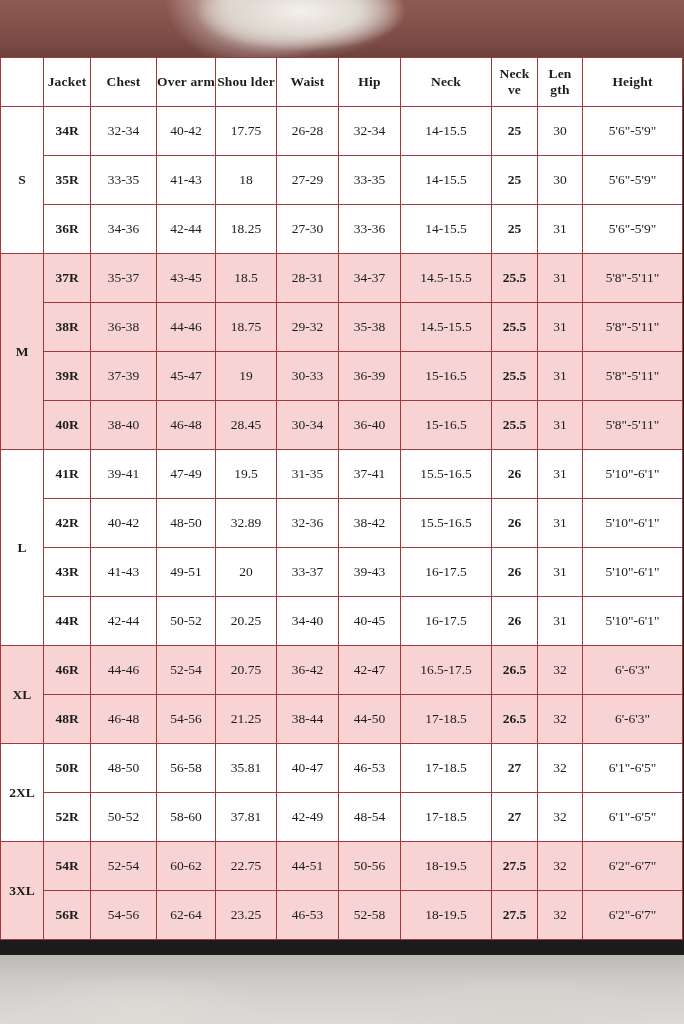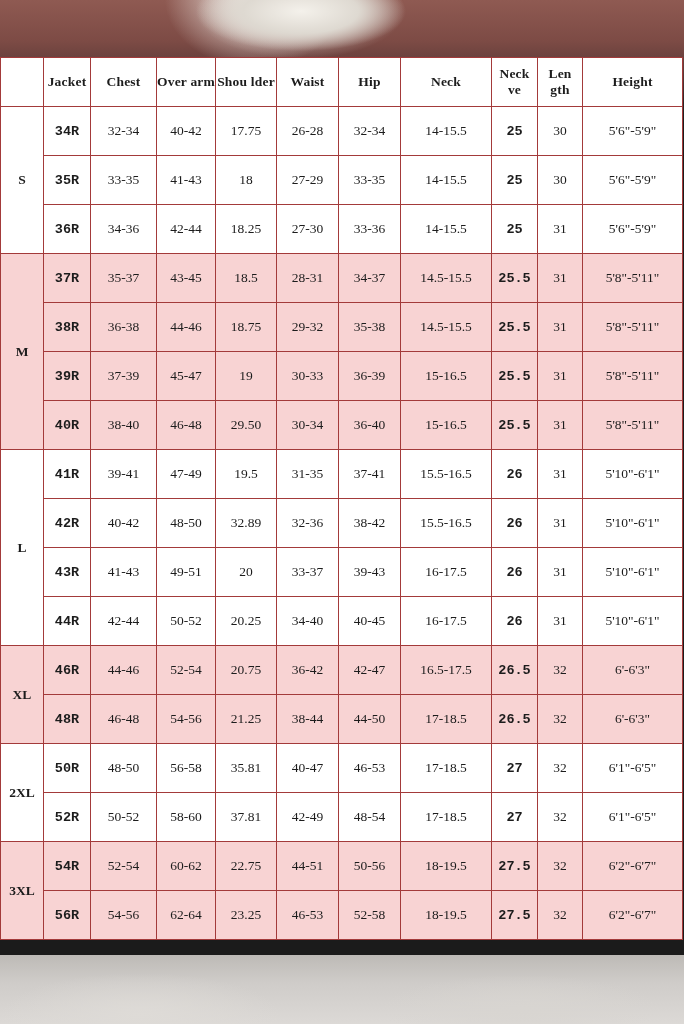--- a/index.html
+++ b/index.html
@@ -95,7 +95,6 @@
   }
   td.bold-val {
     font-weight: bold;
-    font-family: Liberation Mono, monospace;
   }
   
   col.c-size { width: 43px; }

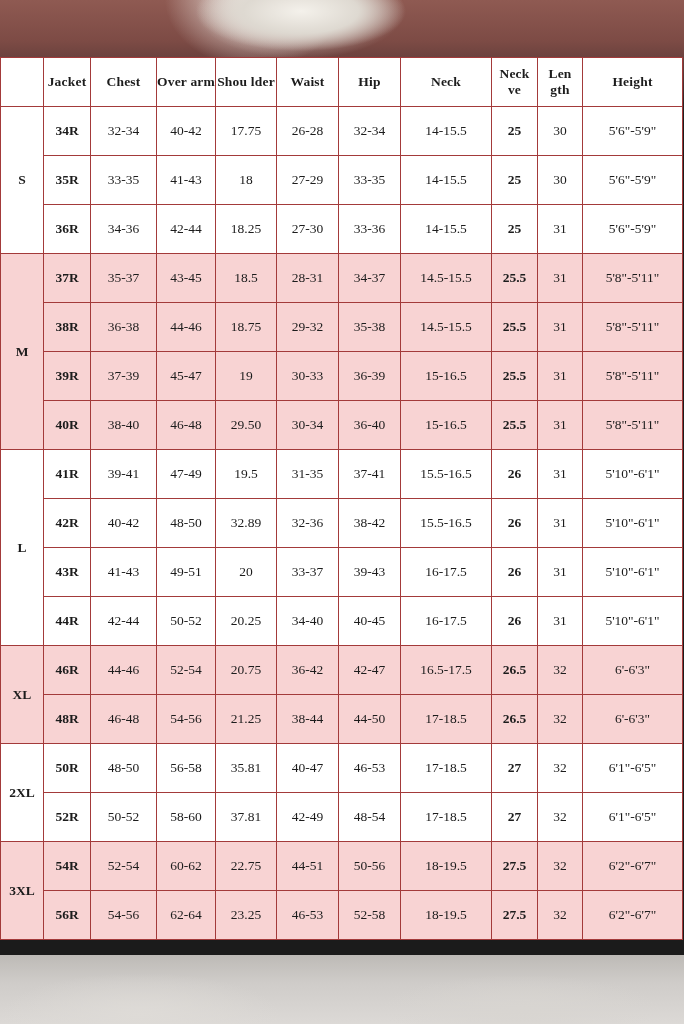--- a/index.html
+++ b/index.html
@@ -226,7 +226,7 @@
             <td class="bold-val">40R</td>
             <td>38-40</td>
             <td>46-48</td>
-            <td>29.50</td>
+            <td>28.45</td>
             <td>30-34</td>
             <td>36-40</td>
             <td>15-16.5</td>

